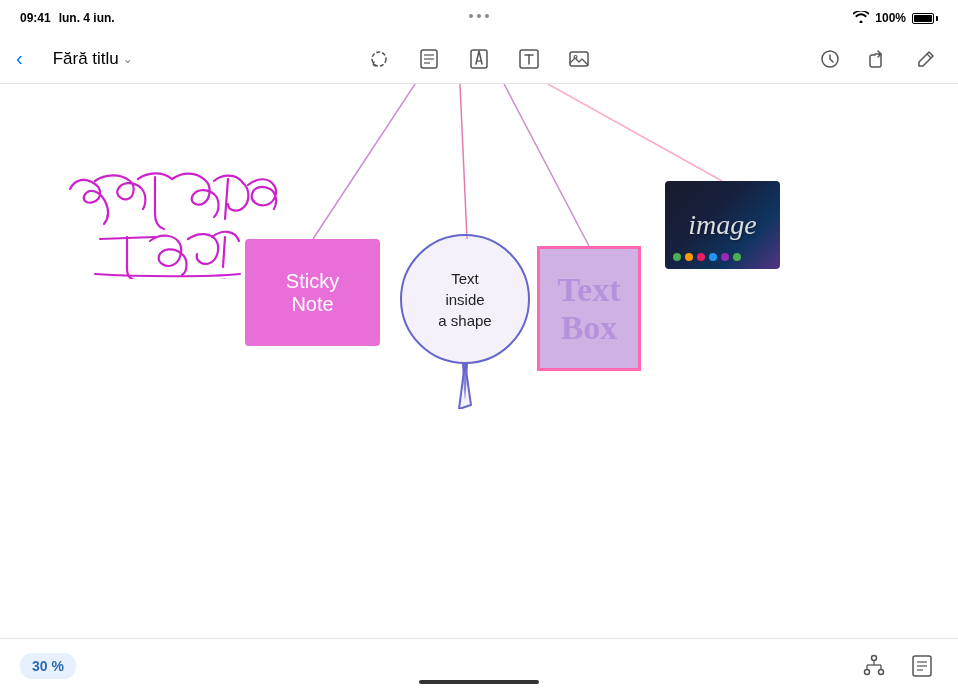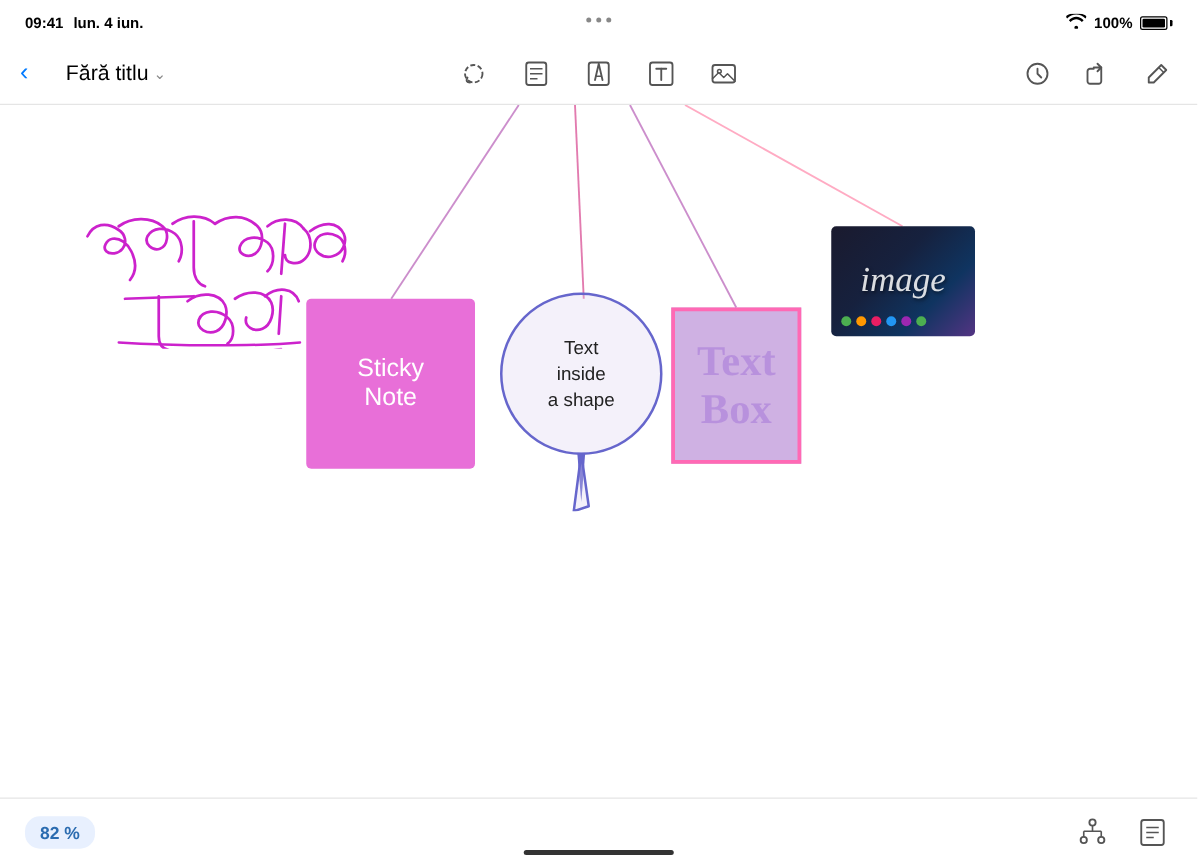--- a/index.html
+++ b/index.html
@@ -174,7 +174,7 @@
       top: 155px;
       left: 245px;
       width: 135px;
-      height: 136px;
+      height: 107px;
       background: #E86FD8;
       border-radius: 4px;
       display: flex;

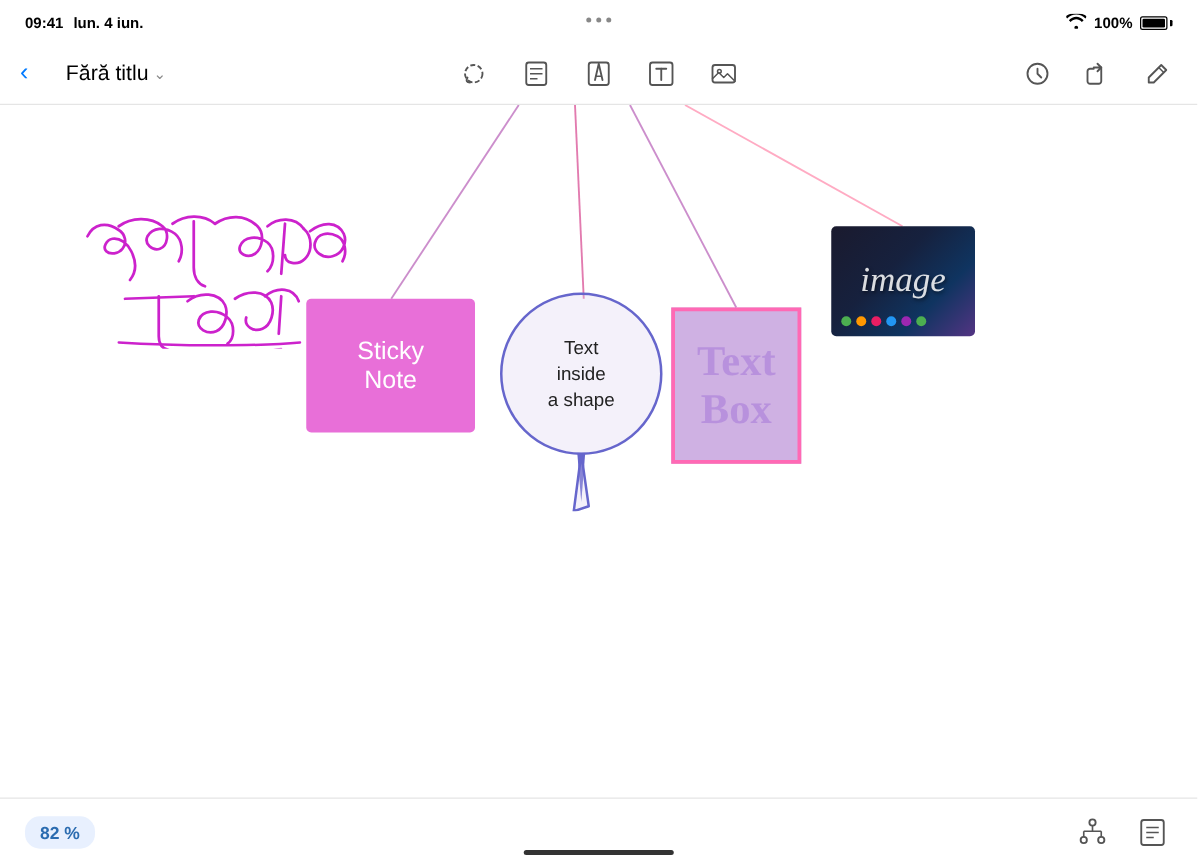--- a/index.html
+++ b/index.html
@@ -553,7 +553,7 @@
 </div>
 
 <div class="bottom-bar">
-  <div class="zoom-badge">82 %</div>
+  <div class="zoom-badge">30 %</div>
   <div class="bottom-right">
 
     <div class="bottom-icon-btn">

